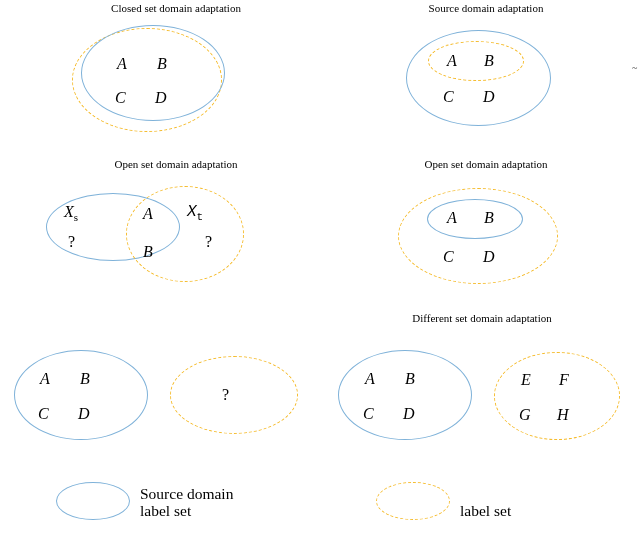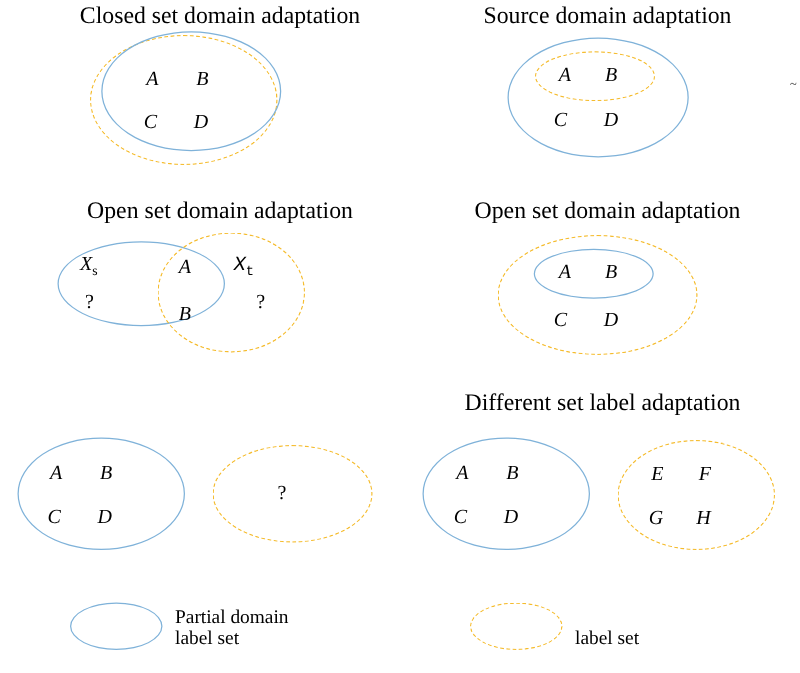--- a/index.html
+++ b/index.html
@@ -18,7 +18,7 @@
   .panel-title {
     position: absolute;
     font-family: "Liberation Serif", serif;
-    font-size: 19px;
+    font-size: 11px;
     color: #000000;
     white-space: nowrap;
     text-align: center;

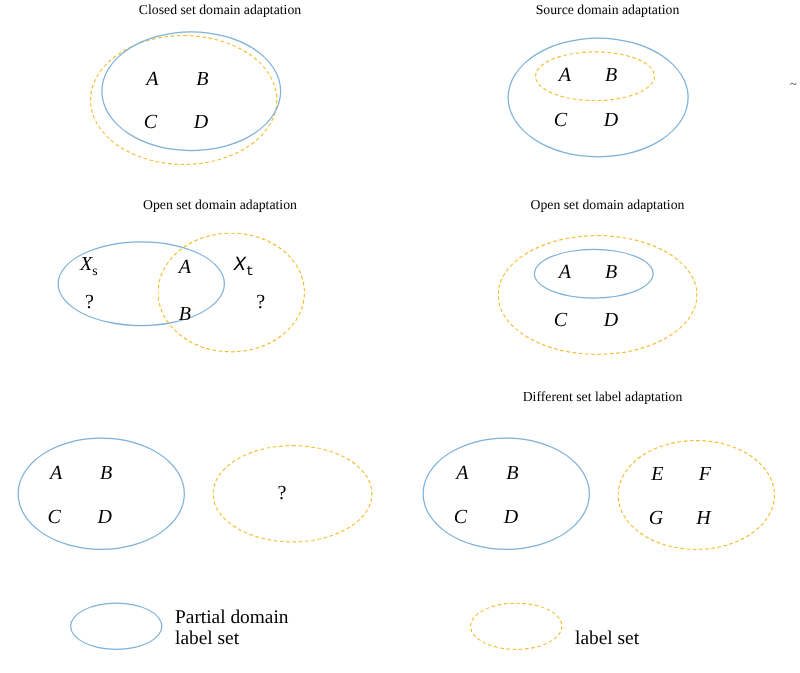--- a/index.html
+++ b/index.html
@@ -113,7 +113,7 @@
   <div class="lbl" style="left:443px; top:248px;">C</div>
   <div class="lbl" style="left:483px; top:248px;">D</div>
 
-  <div class="panel-title" style="left:350px; top:312px; width:264px;">Different set label adaptation</div>
+  <div class="panel-title" style="left:350px; top:312px; width:264px;">Different set domain adaptation</div>
 
   <div class="ellipse src" style="left:14px; top:350px; width:134px; height:90px;"></div>
   <div class="lbl" style="left:40px; top:370px;">A</div>

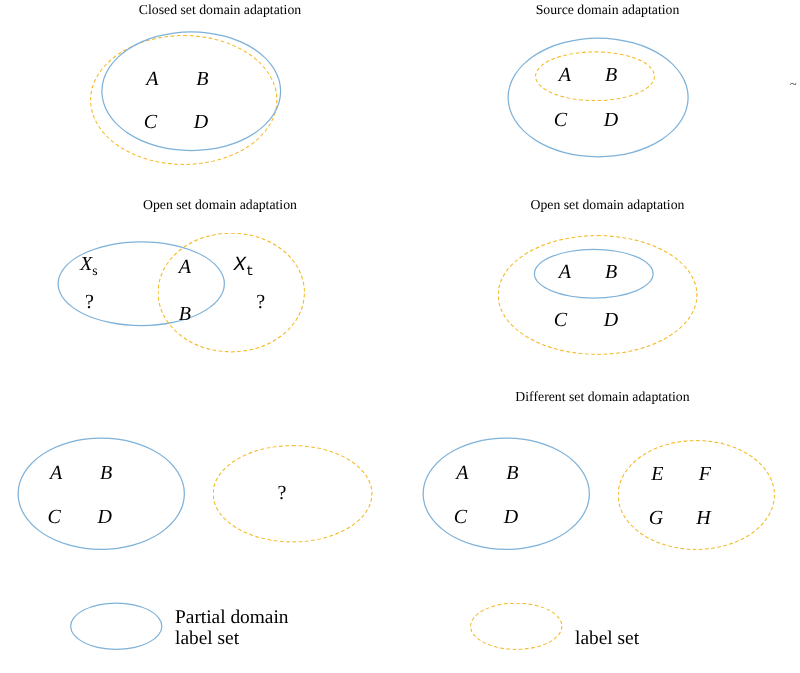--- a/index.html
+++ b/index.html
@@ -136,7 +136,7 @@
 
   <div class="ellipse src" style="left:56px; top:482px; width:74px; height:38px;"></div>
   <div class="legend-text" style="left:140px; top:485px;">
-    <span>Partial domain</span><br>
+    <span>Source domain</span><br>
     <span>label set</span>
   </div>
 

